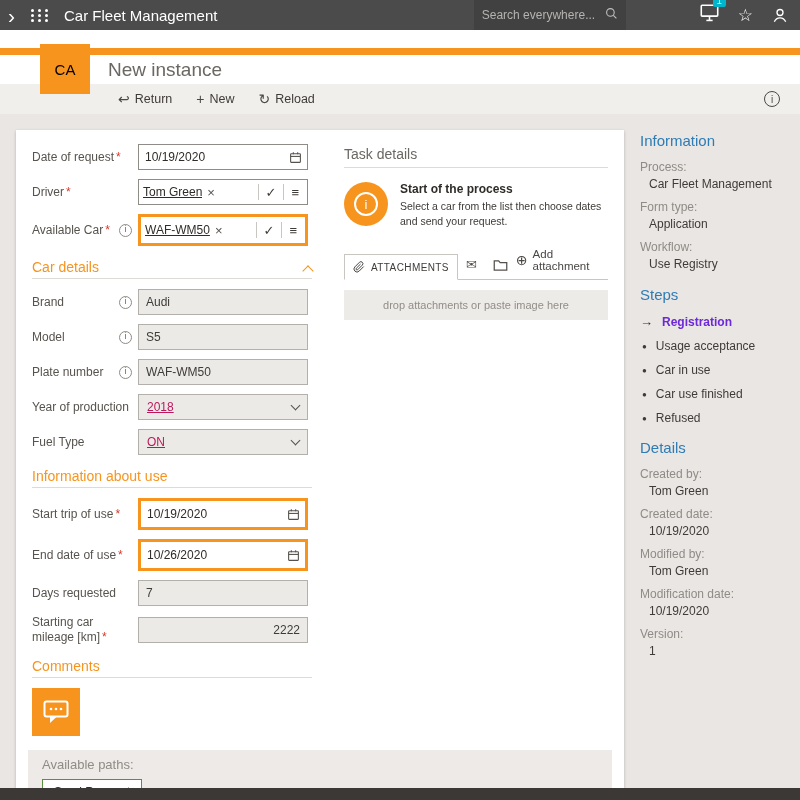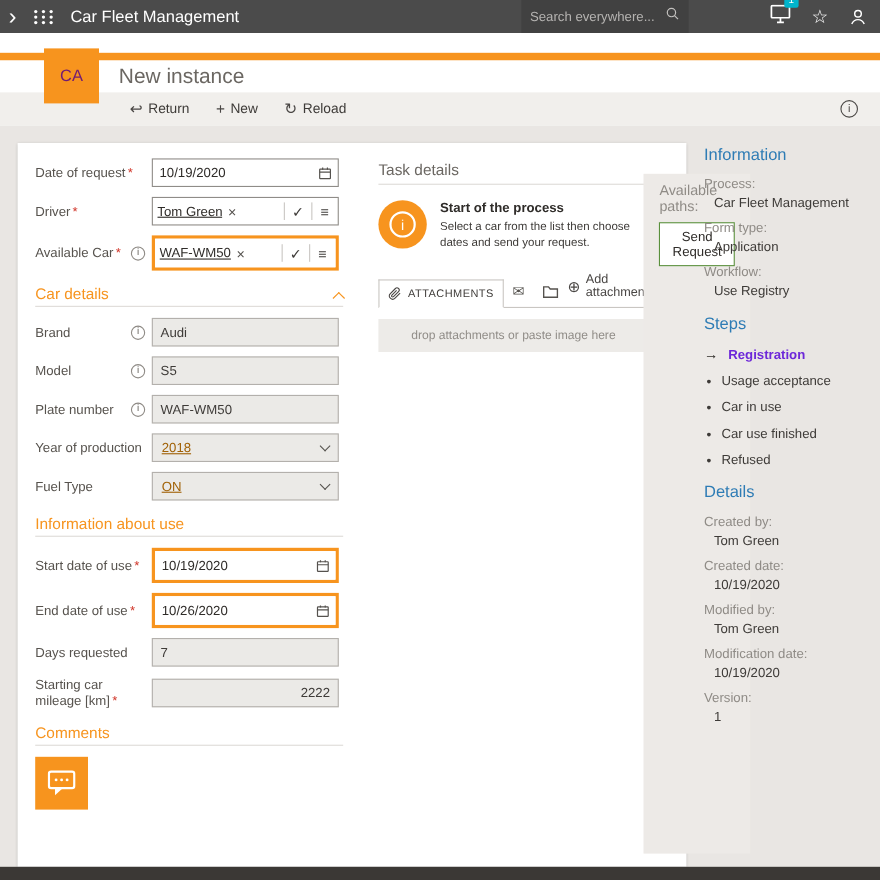--- a/index.html
+++ b/index.html
@@ -31,7 +31,7 @@
   .tb-btn { display:flex; align-items:center; gap:5px; background:none; border:0; font-family:inherit; font-size:12.5px; color:#3e3b38; cursor:pointer; }
   .tb-ic { font-size:14px; color:#4a4745; line-height:1; }
   .tb-info { margin-left:auto; margin-right:20px; width:16px; height:16px; border:1px solid #4a4745; border-radius:50%; display:flex; align-items:center; justify-content:center; font-size:10px; color:#4a4745; cursor:pointer; }
-  .avatar { position:absolute; left:40px; top:14px; width:50px; height:50px; background:#f7941e; color:#701a75; font-size:15px; display:flex; align-items:center; justify-content:center; z-index:5; }
+  .avatar { position:absolute; left:40px; top:14px; width:50px; height:50px; background:#f7941e; color:#000000; font-size:15px; display:flex; align-items:center; justify-content:center; z-index:5; }
 
   
   .main { height:674px; display:flex; gap:16px; padding:16px 10px 0 16px; }

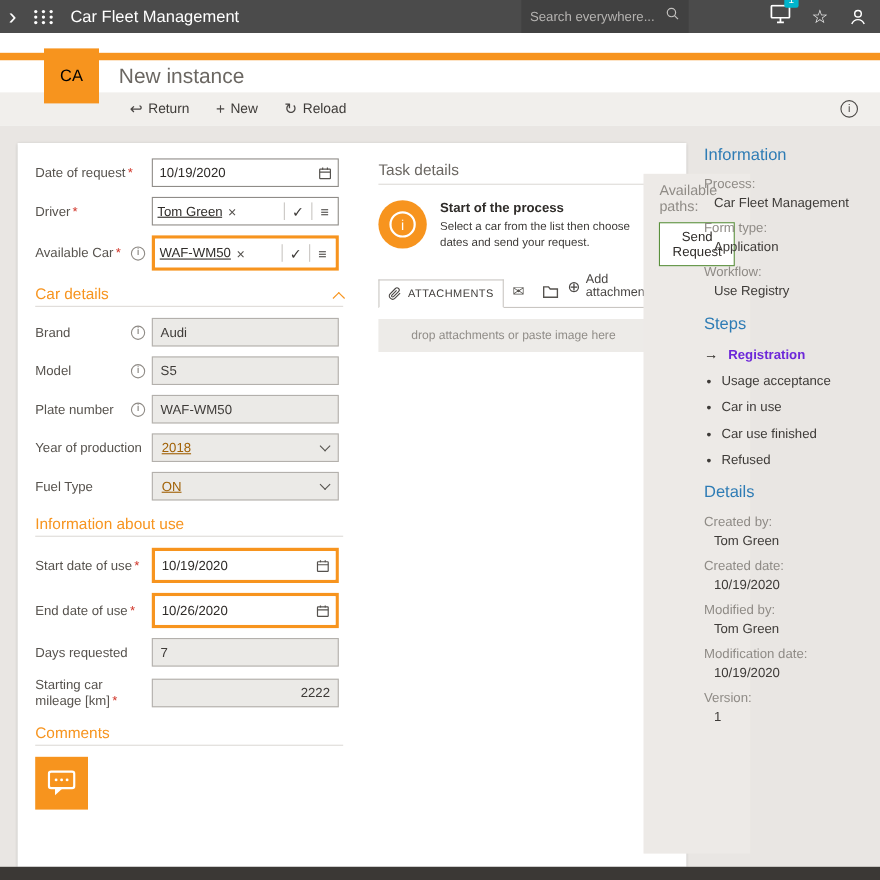--- a/index.html
+++ b/index.html
@@ -35,7 +35,7 @@
 
   
   .main { height:674px; display:flex; gap:16px; padding:16px 10px 0 16px; }
-  .card { width:608px; min-height:618px; background:#fff; box-shadow:0 1px 3px rgba(0,0,0,.22); padding:14px 16px 12px; display:flex; flex-direction:row; }
+  .card { width:608px; min-height:618px; background:#fff; box-shadow:0 1px 3px rgba(0,0,0,.22); padding:14px 16px 12px; display:flex; flex-direction:column; }
   .cols { display:flex; gap:32px; flex:1; }
   .col-left { width:280px; flex-shrink:0; }
   .col-right { flex:1; min-width:0; }

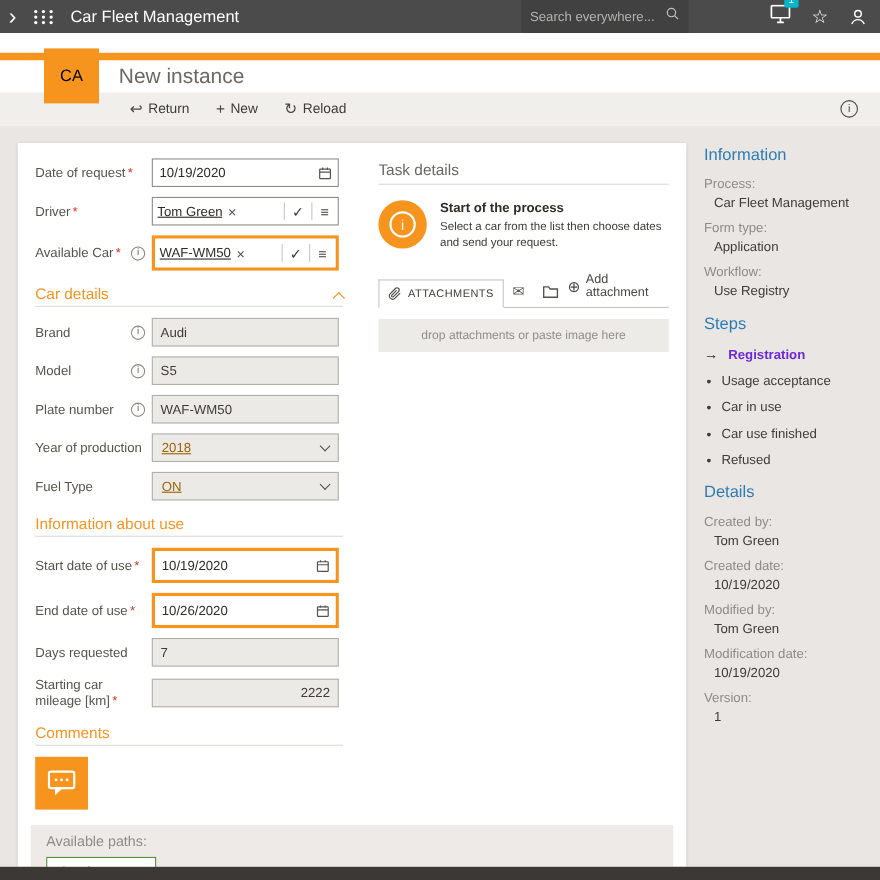--- a/index.html
+++ b/index.html
@@ -64,7 +64,7 @@
   .dis { width:170px; height:26px; background:#ebeae7; border:1px solid #b3b0ac; display:flex; align-items:center; padding:0 7px; font-size:12px; color:#3e3b38; }
   .dis.right { justify-content:flex-end; }
 
-  .sel { width:170px; height:26px; background:#ebeae7; border:1px solid #b3b0ac; display:flex; align-items:center; padding:0 8px; font-size:12px; color:#a16207; cursor:pointer; }
+  .sel { width:170px; height:26px; background:#ebeae7; border:1px solid #b3b0ac; display:flex; align-items:center; padding:0 8px; font-size:12px; color:#be185d; cursor:pointer; }
   .sel .val { flex:1; text-decoration:underline; }
   .chev-d { width:7px; height:7px; border-right:1.4px solid #55524e; border-bottom:1.4px solid #55524e; transform:rotate(45deg); margin-top:-3px; }
   .chev-u { width:8px; height:8px; border-right:1.6px solid #f7941e; border-bottom:1.6px solid #f7941e; transform:rotate(-135deg); margin-top:4px; cursor:pointer; }

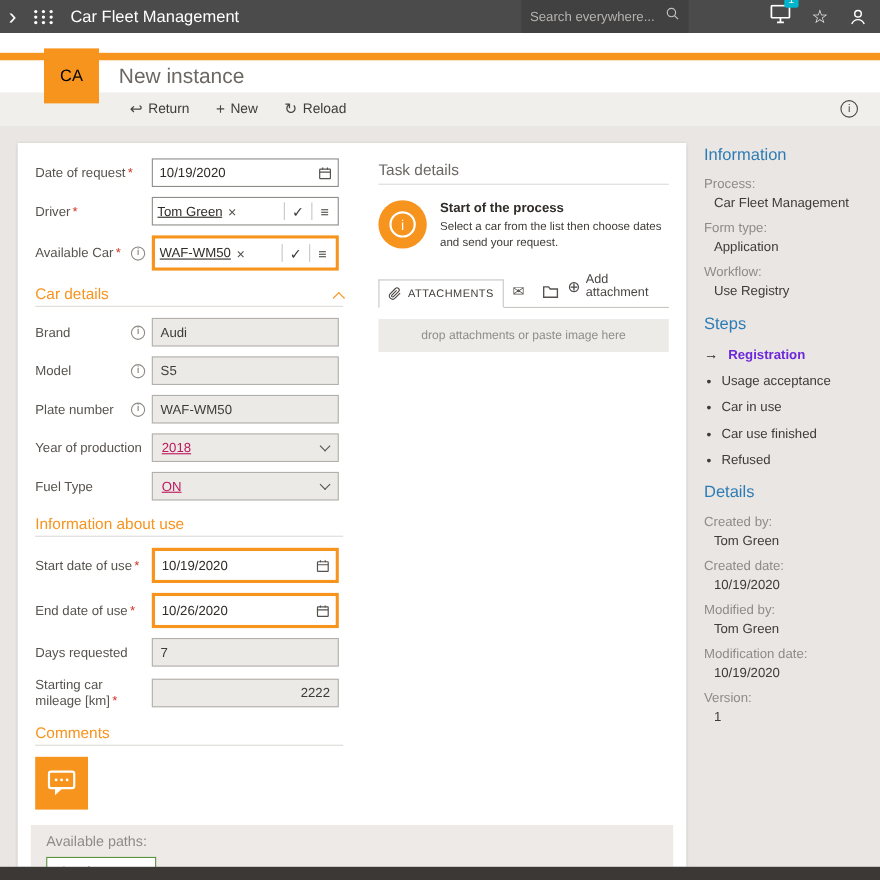--- a/index.html
+++ b/index.html
@@ -297,7 +297,7 @@
 
         <div class="frow">
           <span class="flabel">
-              <span><span class="ltext">Start date of use</span><span class="req">*</span></span>
+              <span><span class="ltext">Start trip of use</span><span class="req">*</span></span>
             </span>
           <span class="hl">
             <div class="text-input" style="border:0;width:164px;">

